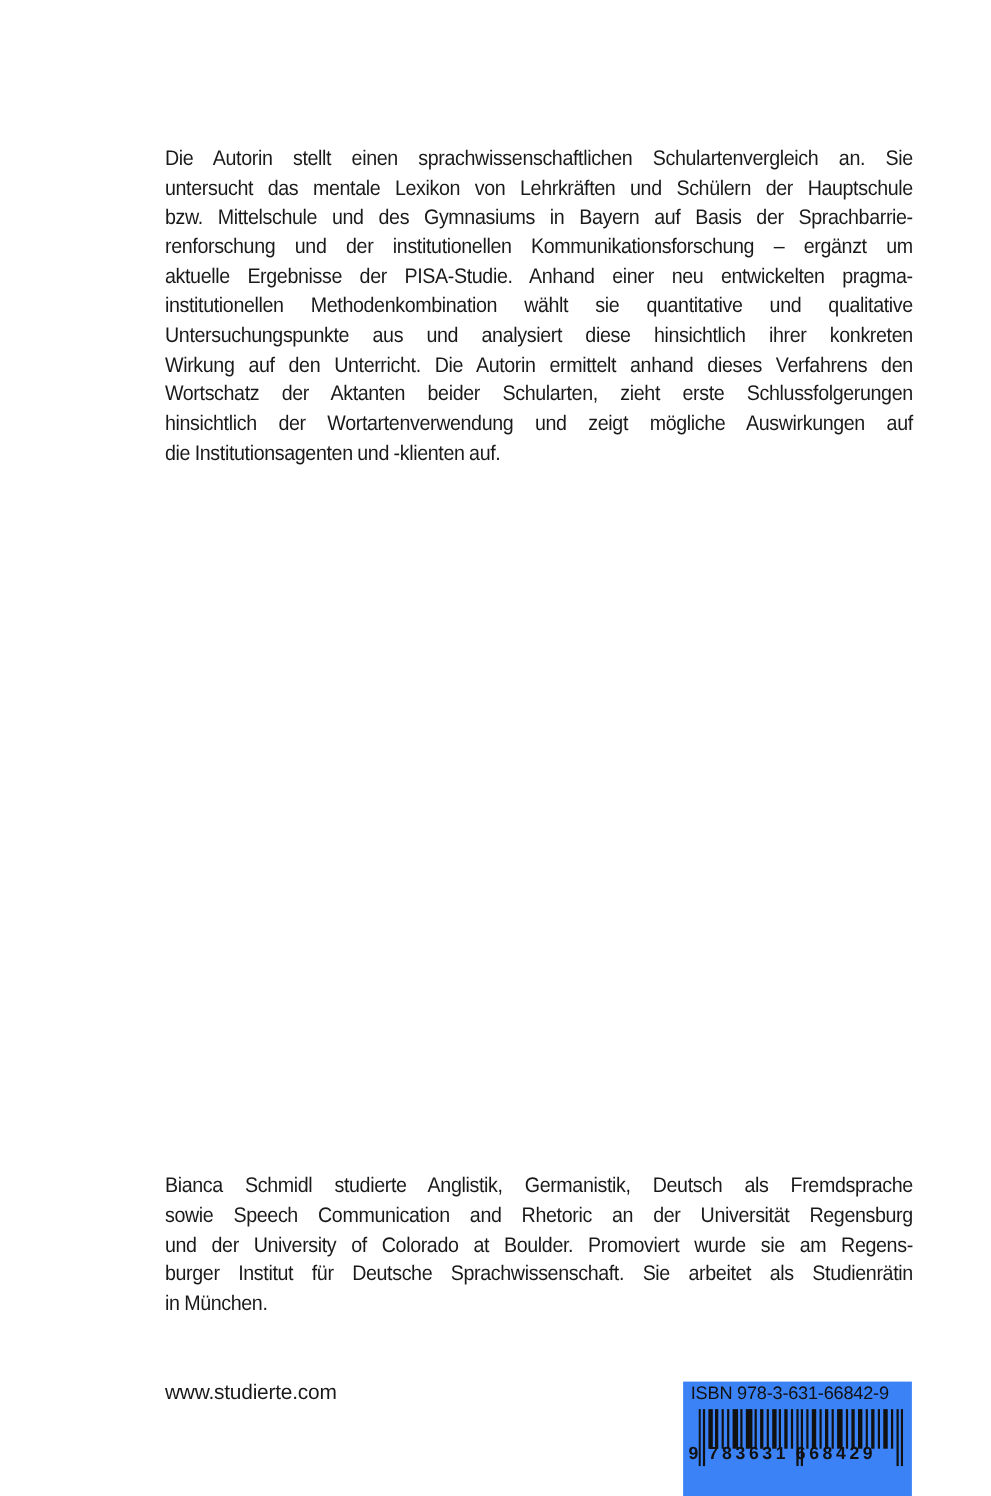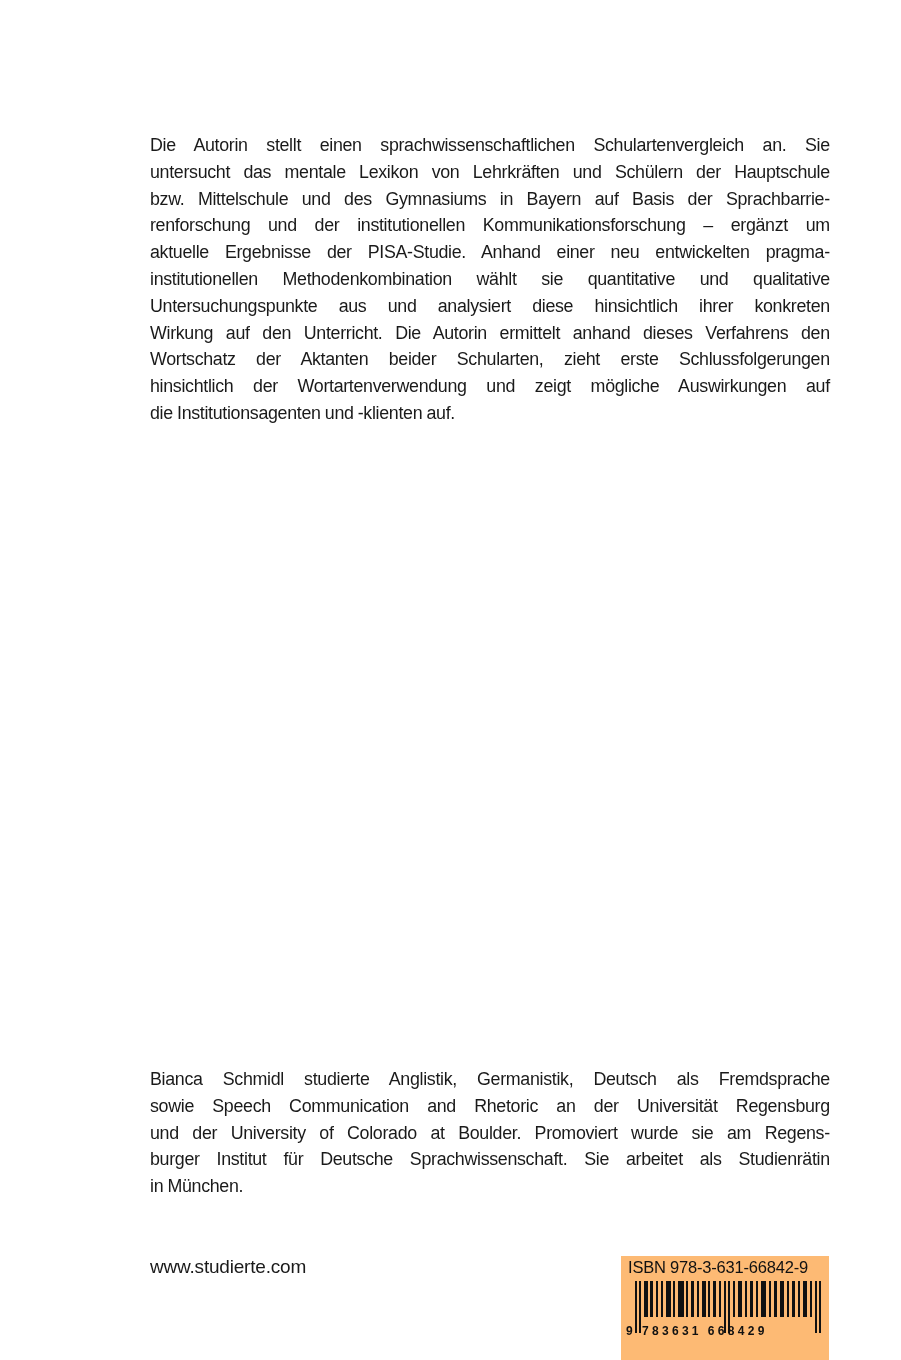--- a/index.html
+++ b/index.html
@@ -23,7 +23,7 @@
   }
   #isbn-box {
     position: absolute; left: 621px; top: 1256px; width: 208px; height: 104px;
-    background: #fdba74;
+    background: #3b82f6;
   }
   #isbn-text {
     position: absolute; left: 7px; top: 2px; font-size: 16.5px; color: #111; letter-spacing: -0.2px; white-space: nowrap;

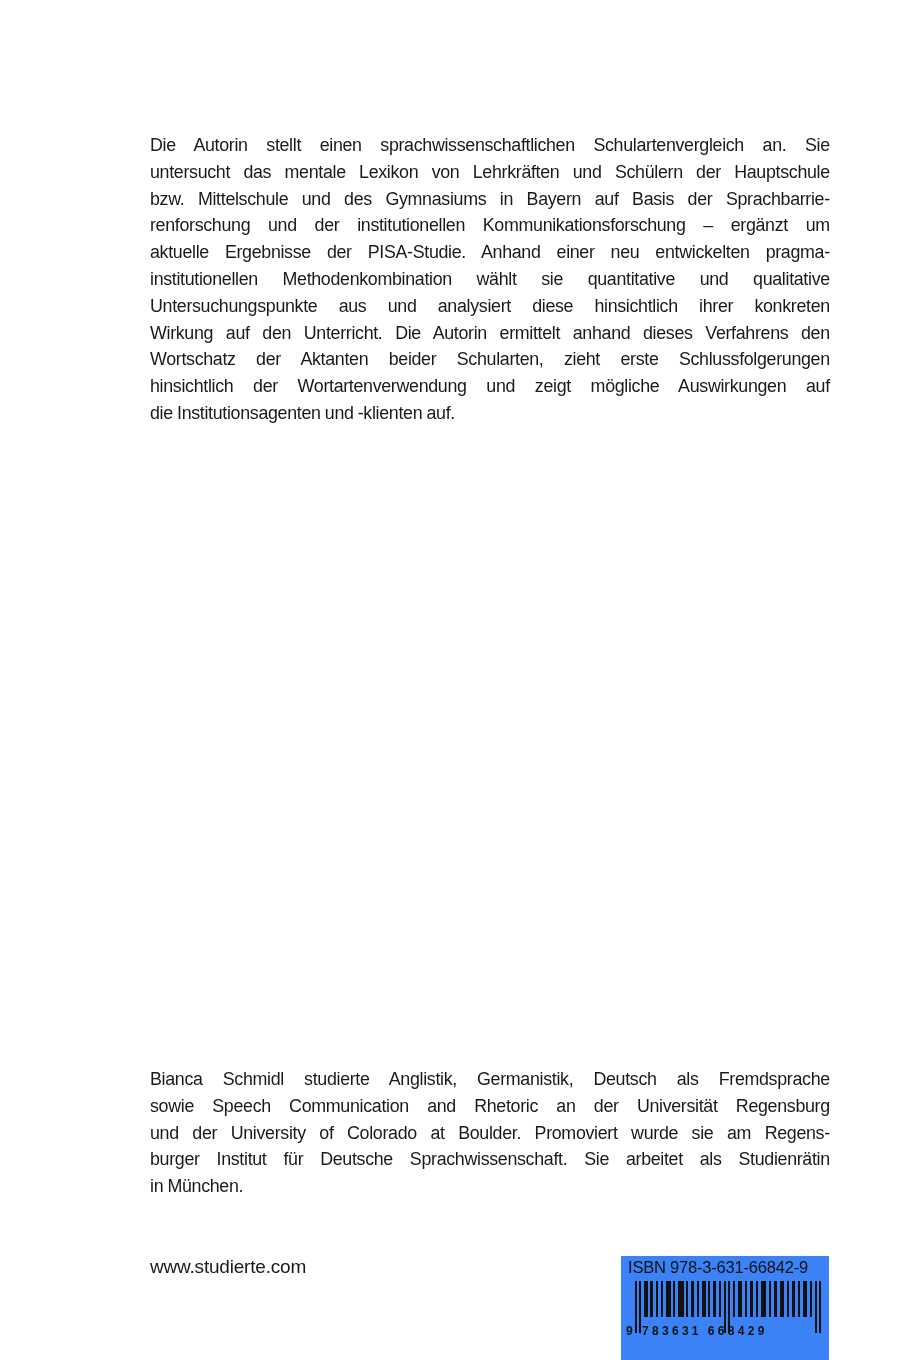--- a/index.html
+++ b/index.html
@@ -29,7 +29,7 @@
     position: absolute; left: 7px; top: 2px; font-size: 16.5px; color: #111; letter-spacing: -0.2px; white-space: nowrap;
   }
   #barcode { position: absolute; left: 14px; top: 25px; }
-  #barcode-digits { position: absolute; left: 5px; top: 57px; font-size: 12px; font-weight: bold; color:#111; letter-spacing: 3.3px; white-space: nowrap; margin-top: 11px; }
+  #barcode-digits { position: absolute; left: 5px; top: 57px; font-size: 16px; font-weight: bold; color:#111; letter-spacing: 3.3px; white-space: nowrap; }
   #barcode-digits .gap { display:inline-block; width: 6px; }
 </style>
 </head>

